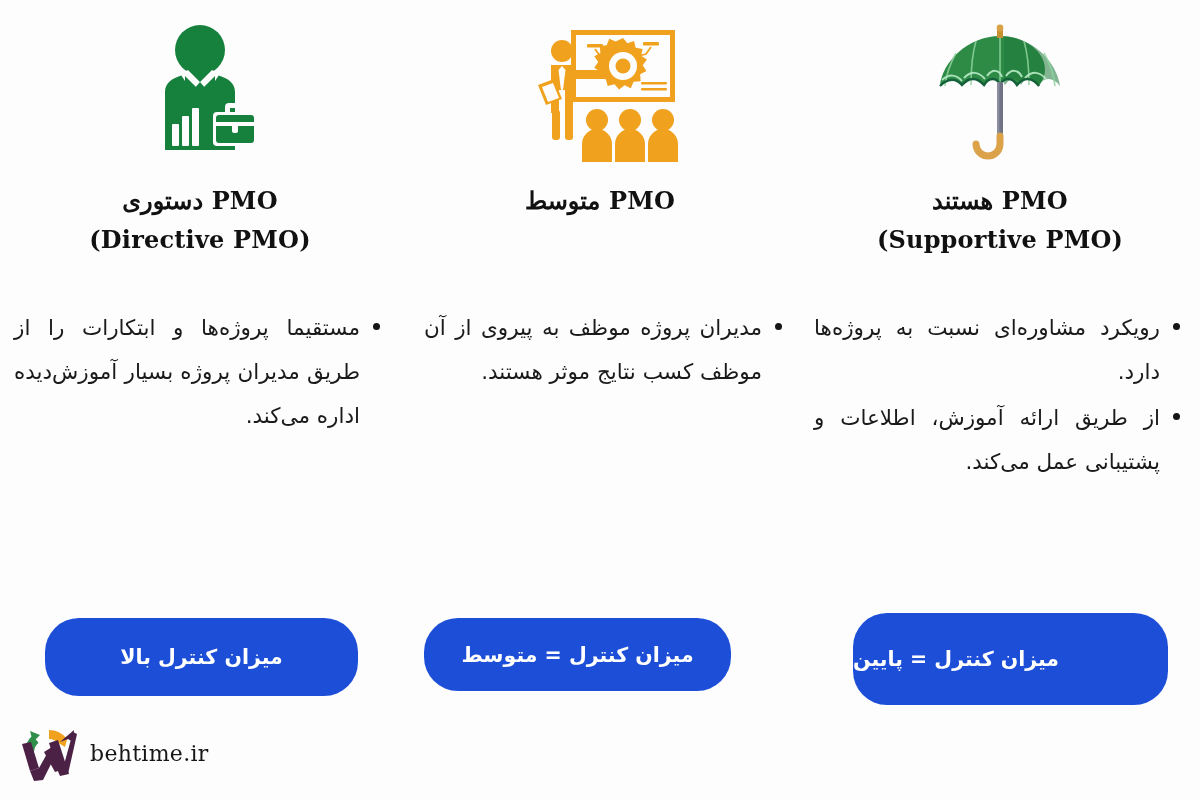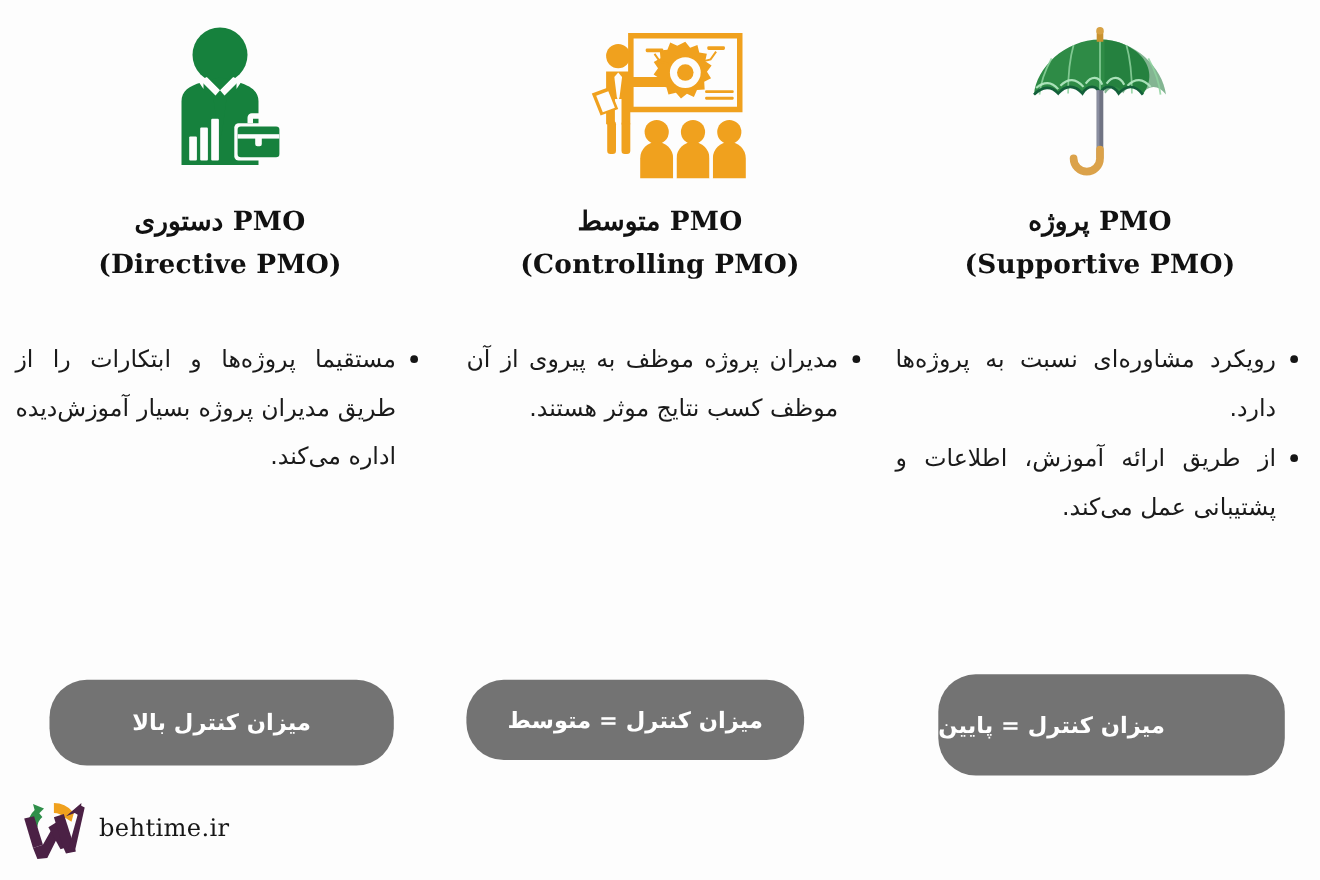--- a/index.html
+++ b/index.html
@@ -290,7 +290,7 @@
     </div>
 
     <div class="heading">
-      <div>PMO پروژه</div>
+      <div>PMO هستند</div>
       <div class="line-en">(Supportive PMO)</div>
     </div>
 

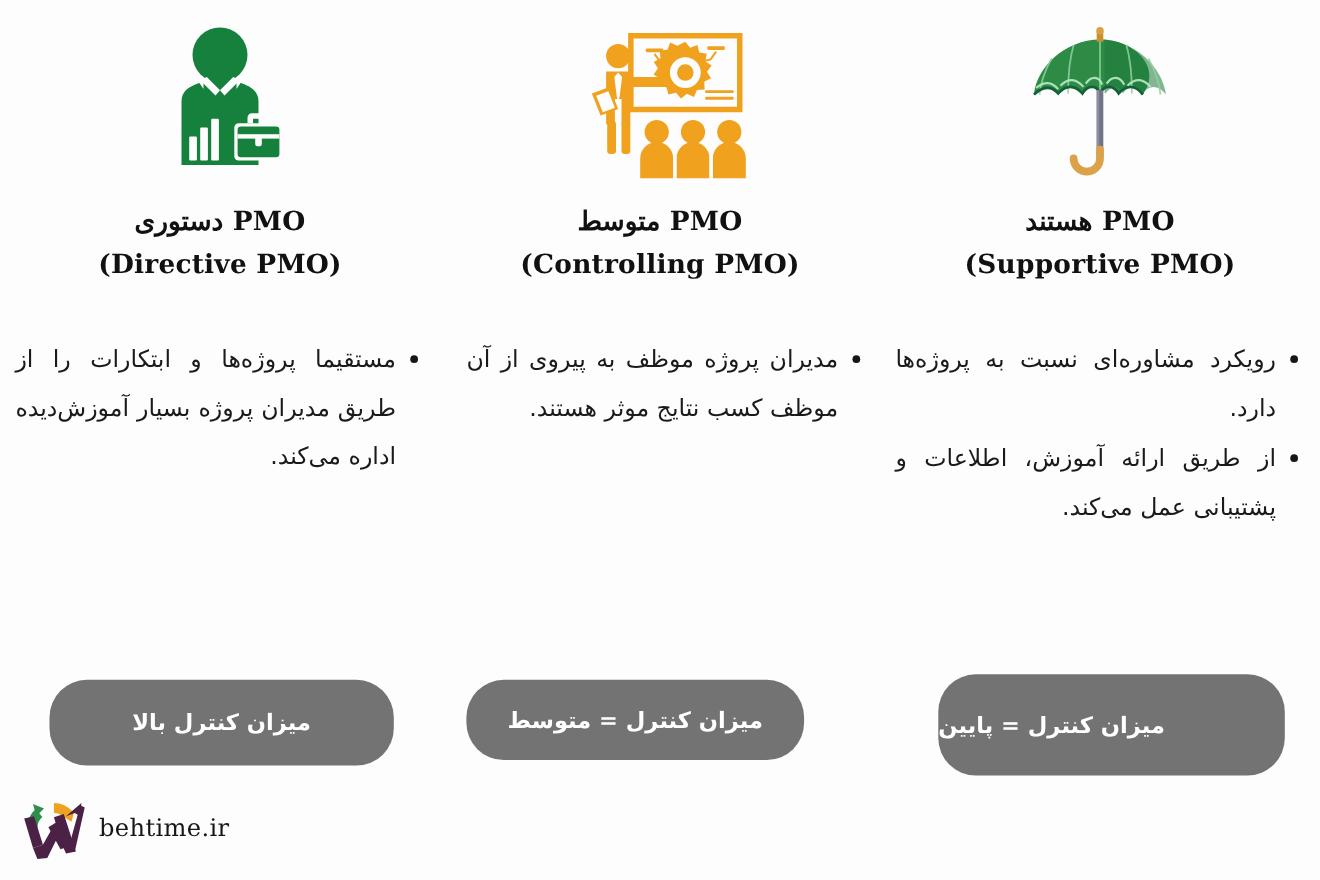--- a/index.html
+++ b/index.html
@@ -236,7 +236,6 @@
 
     <div class="heading">
       <div>PMO متوسط</div>
-      <div class="line-en">(Controlling PMO)</div>
     </div>
 
     <div class="text-block tb-2">

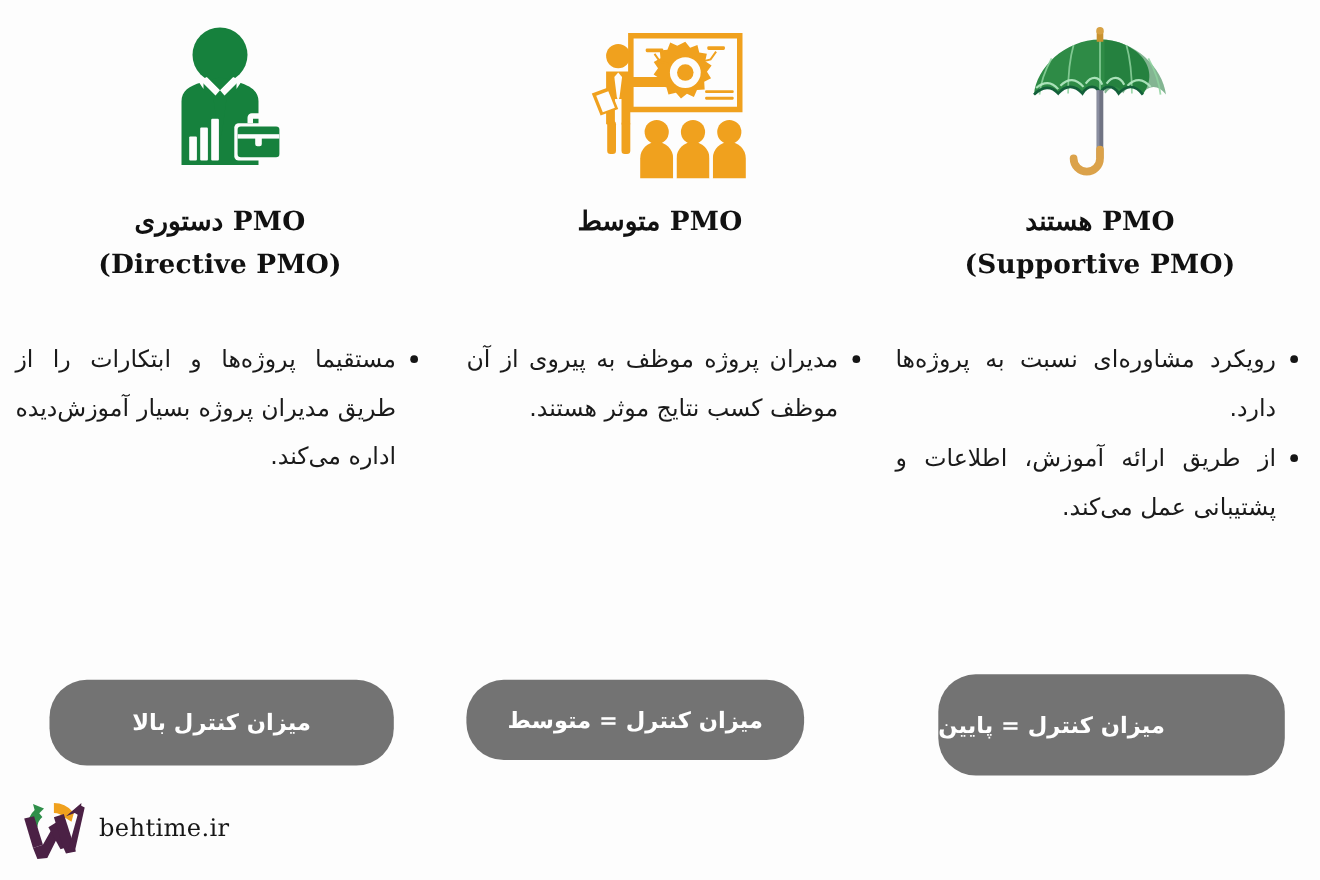--- a/index.html
+++ b/index.html
@@ -97,7 +97,7 @@
   
   .badge {
     position: absolute;
-    background: #737373;
+    background: #1d4ed8;
     color: #ffffff;
     border-radius: 34px;
     direction: rtl;

